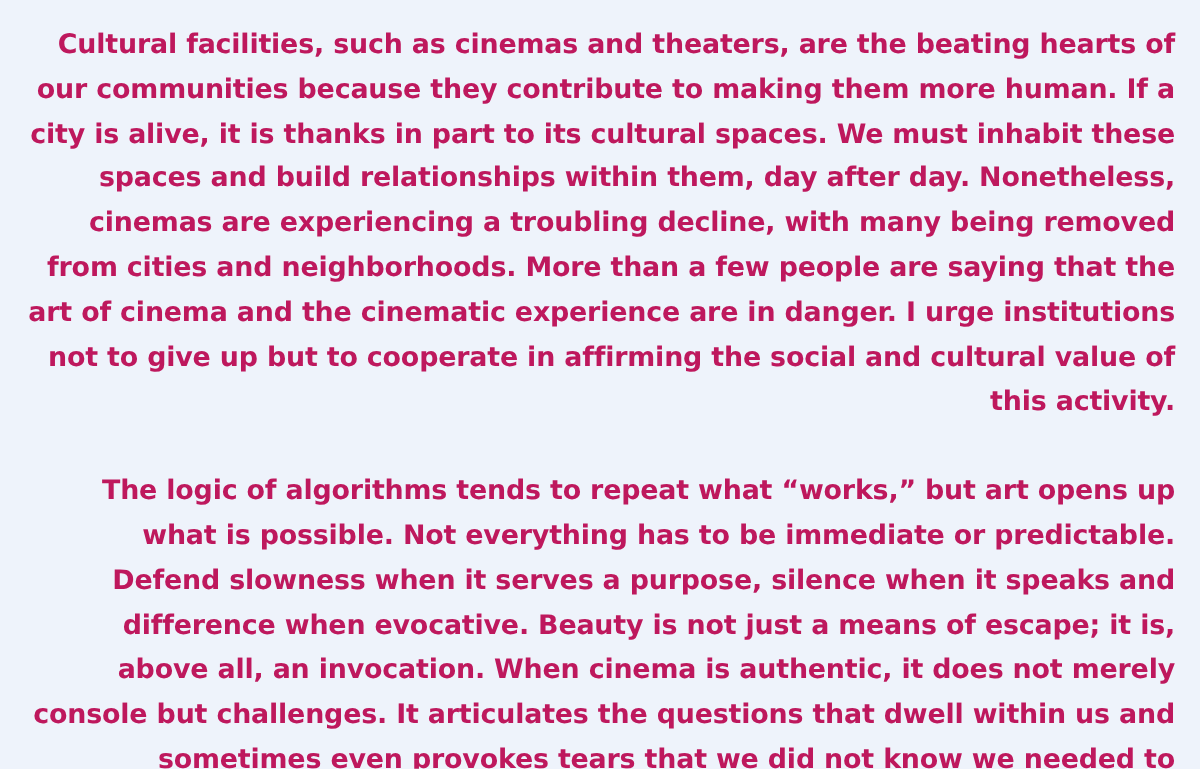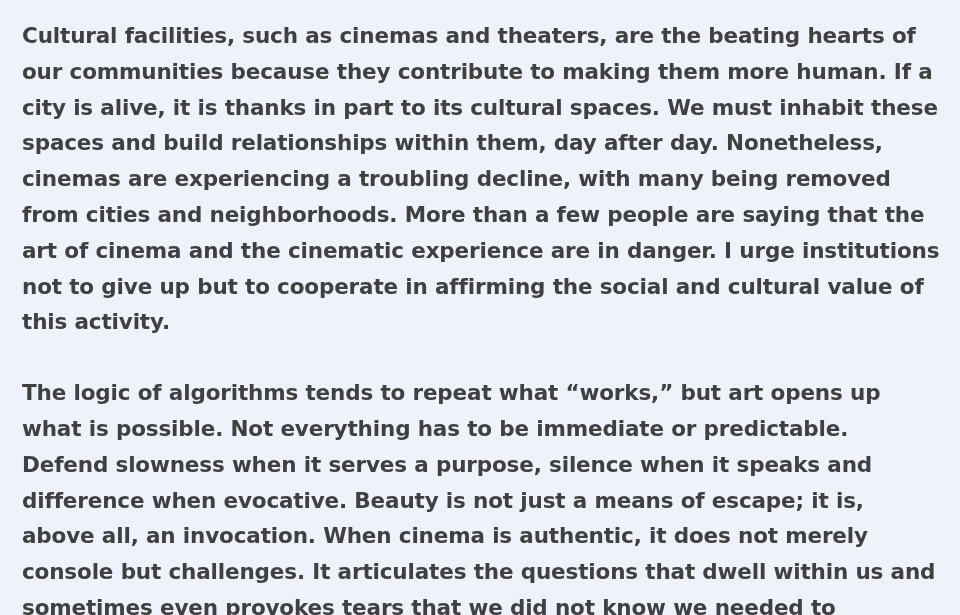--- a/index.html
+++ b/index.html
@@ -21,13 +21,13 @@
     padding: 18px 20px 10px 22px;
   }
   .paragraph {
-    color: #404040;
+    color: #be185d;
     font-family: "DejaVu Sans", sans-serif;
     font-weight: bold;
     font-size: 21.5px;
     line-height: 35.8px;
     letter-spacing: -0.15px;
-    text-align: left;
+    text-align: right;
     margin: 0;
   }
   .paragraph + .paragraph {

